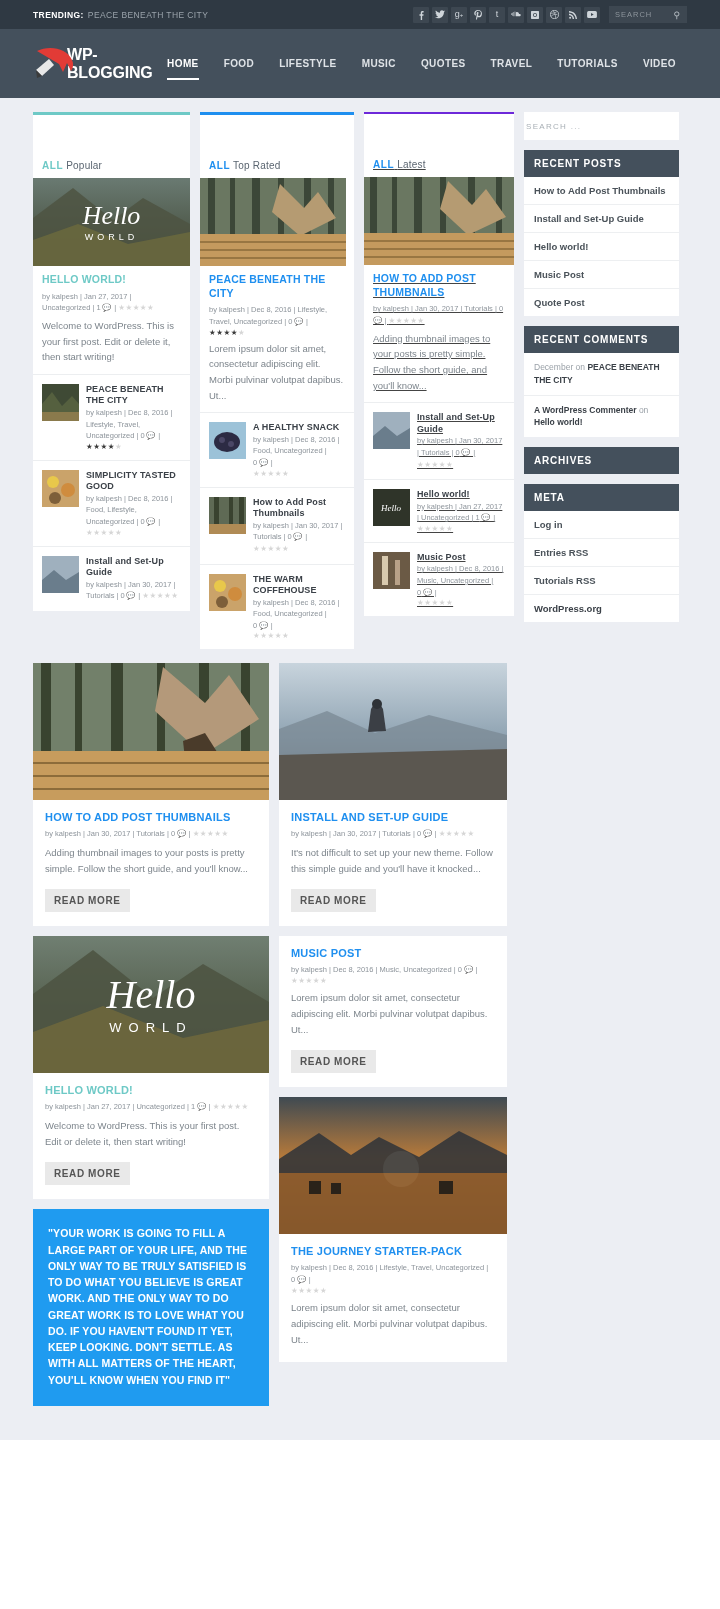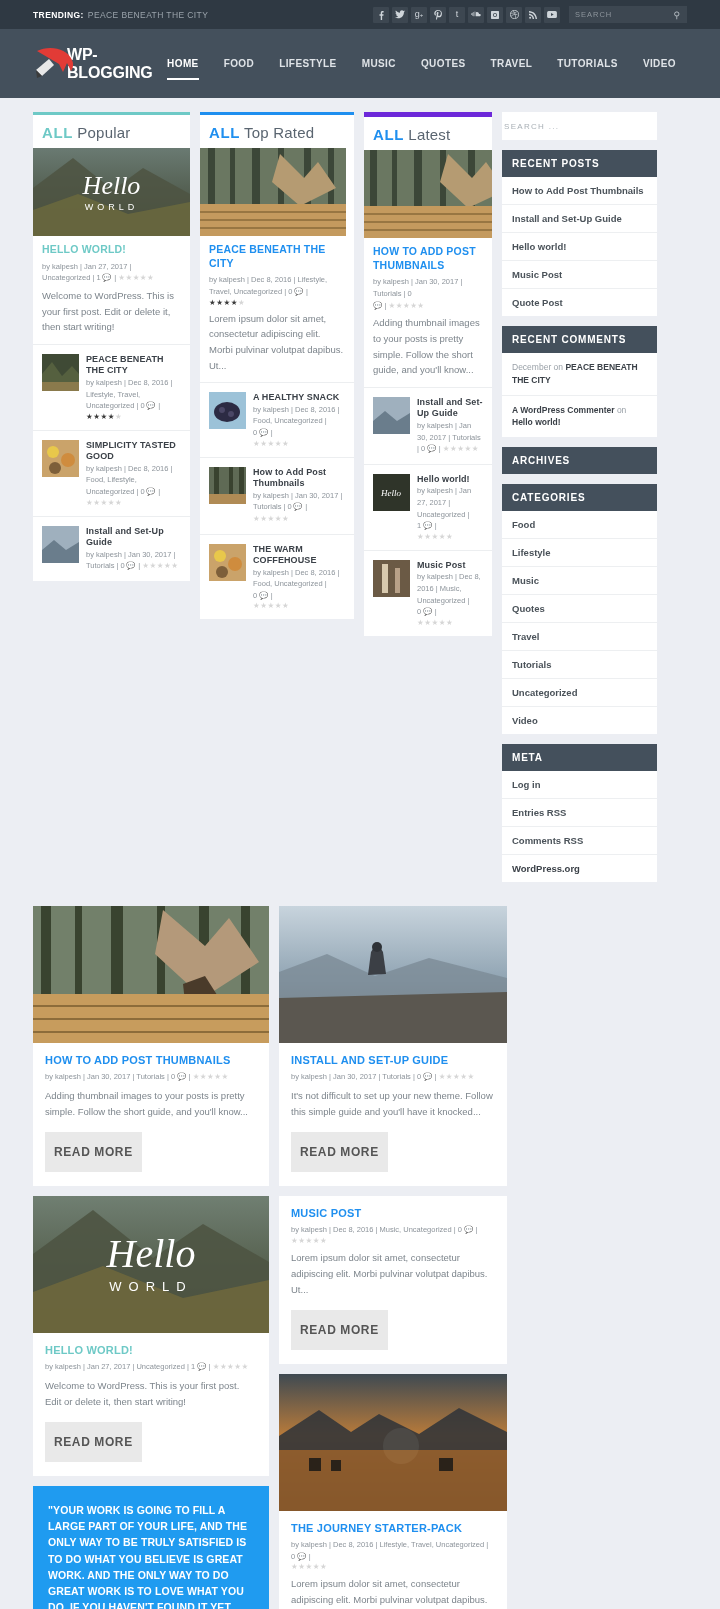--- a/index.html
+++ b/index.html
@@ -49,7 +49,7 @@
   .soc svg { display:block; }
   .topsearch {
     margin-left: 6px;
-    width: 118px; height: 17px;
+    width: 78px; height: 17px;
     background: #3d4751;
     display: flex; align-items: center;
     padding: 0 6px;

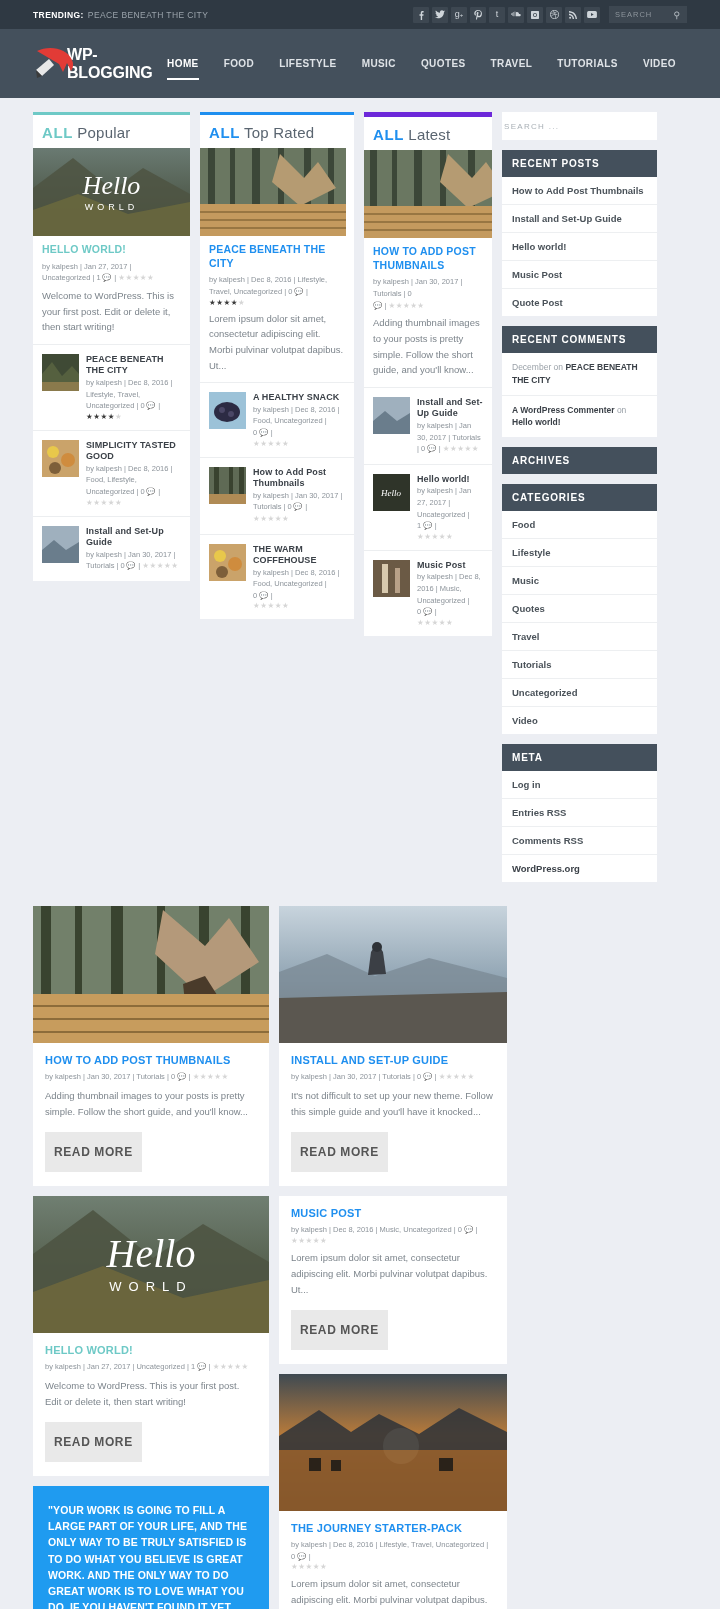--- a/index.html
+++ b/index.html
@@ -101,7 +101,7 @@
   .feat-col.c3 { width: 128px; border-top: 5px solid #6d28d9; }
   .feat-side { width: 155px; }
 
-  .blk-title { padding: 9px 9px 7px; font-size: 15px; letter-spacing: .2px; }
+  .blk-title { padding: 9px 9px 7px; font-size: 10px; letter-spacing: .2px; margin-top: 36px; }
   .blk-title .all-teal { color: #6ec9c6; font-weight: bold; letter-spacing:.6px;}
   .blk-title .all-blue { color: #1f8fef; font-weight: bold; letter-spacing:.6px;}
   .blk-title .sub { color: #5a6570; }

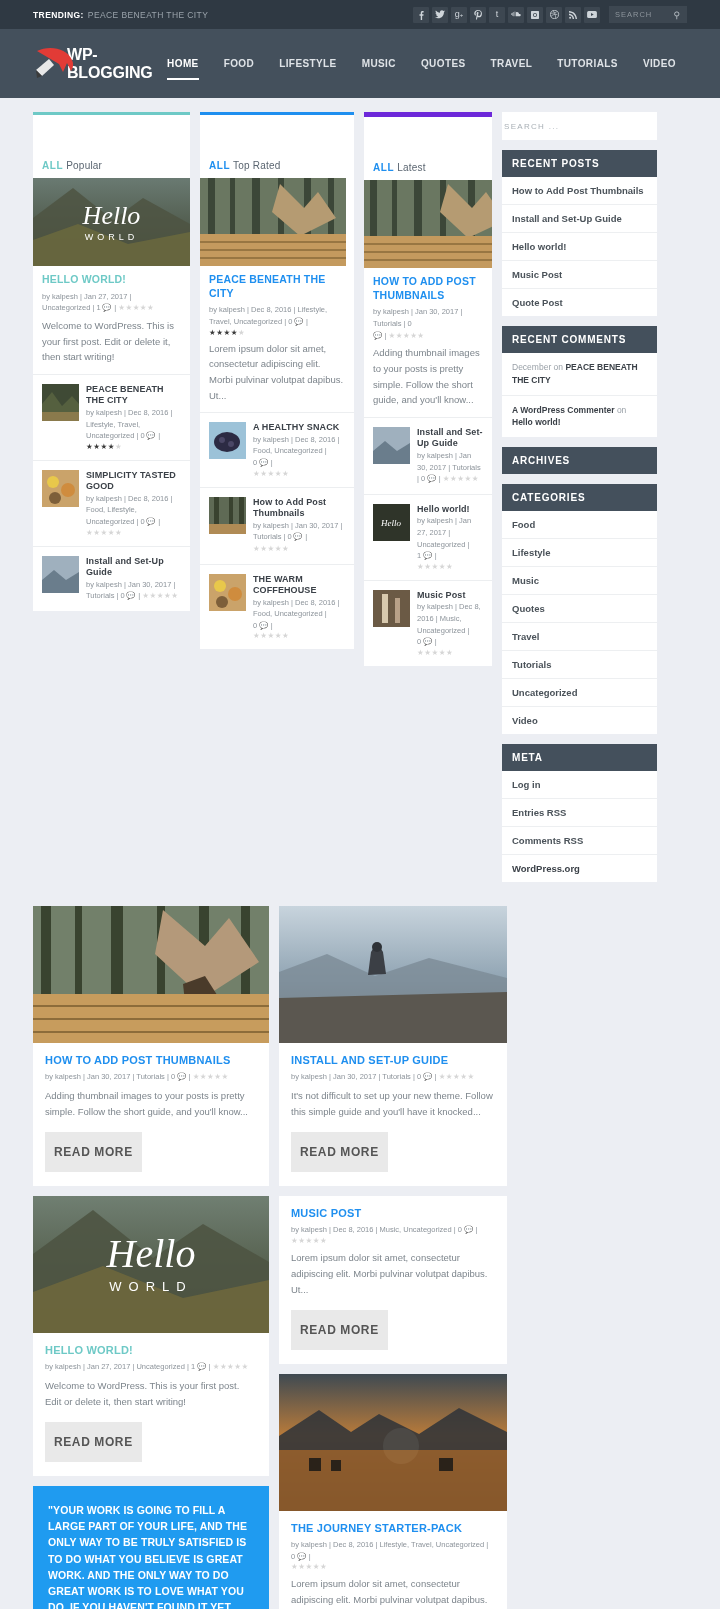--- a/index.html
+++ b/index.html
@@ -98,7 +98,7 @@
   .feat-col { background: #ffffff; flex: 0 0 auto; }
   .feat-col.c1 { width: 157px; border-top: 3px solid #6ec9c6; }
   .feat-col.c2 { width: 154px; border-top: 3px solid #1f8fef; }
-  .feat-col.c3 { width: 128px; border-top: 5px solid #6d28d9; }
+  .feat-col.c3 { width: 150px; border-top: 2px solid #6d28d9; text-decoration: underline; }
   .feat-side { width: 155px; }
 
   .blk-title { padding: 9px 9px 7px; font-size: 10px; letter-spacing: .2px; margin-top: 36px; }

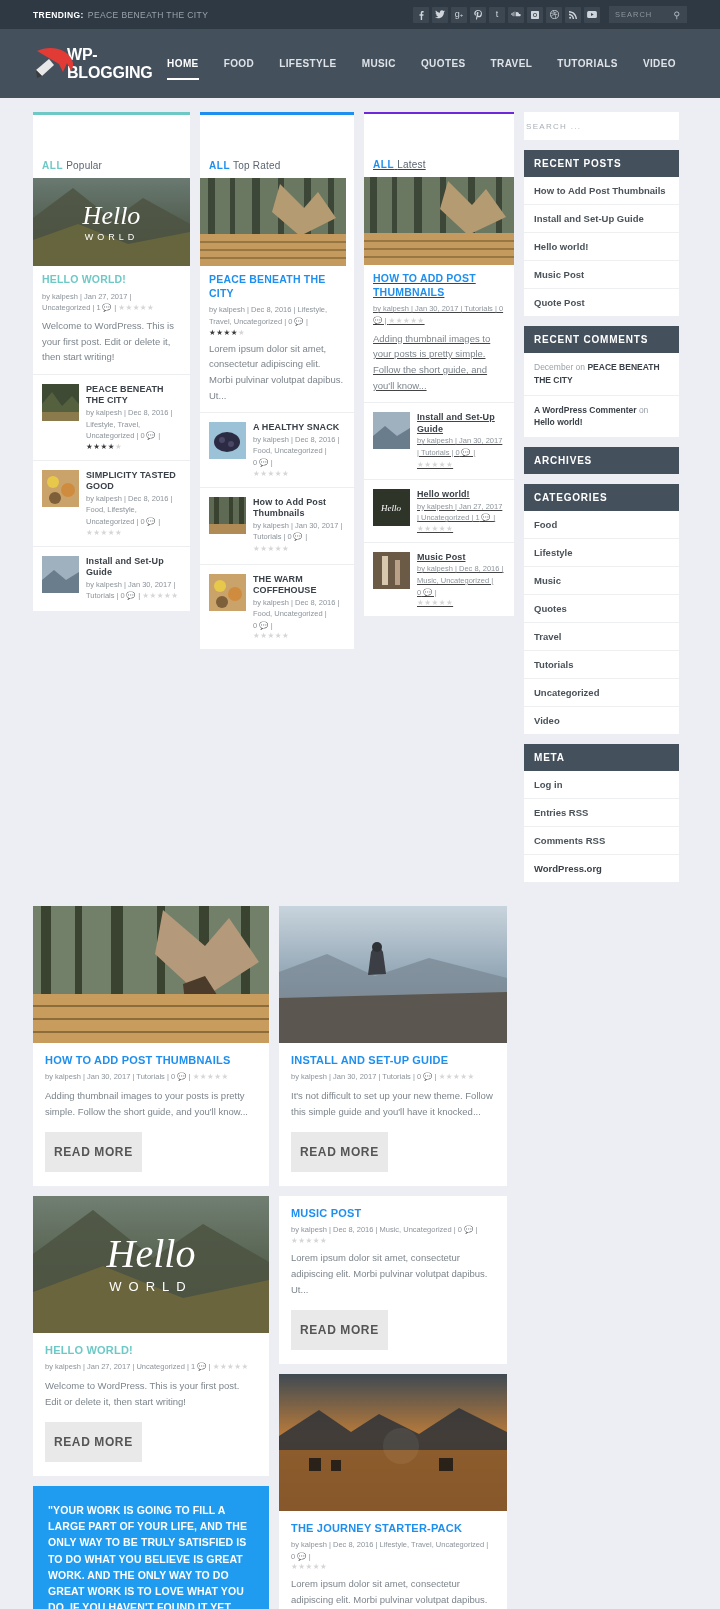--- a/index.html
+++ b/index.html
@@ -514,19 +514,6 @@
             <div class="widget-head">ARCHIVES</div>
           </div>
 
-          <div class="widget">
-            <div class="widget-head">CATEGORIES</div>
-            <ul>
-              <li><a href="#">Food</a></li>
-              <li><a href="#">Lifestyle</a></li>
-              <li><a href="#">Music</a></li>
-              <li><a href="#">Quotes</a></li>
-              <li><a href="#">Travel</a></li>
-              <li><a href="#">Tutorials</a></li>
-              <li><a href="#">Uncategorized</a></li>
-              <li><a href="#">Video</a></li>
-            </ul>
-          </div>
 
           <div class="widget">
             <div class="widget-head">META</div>

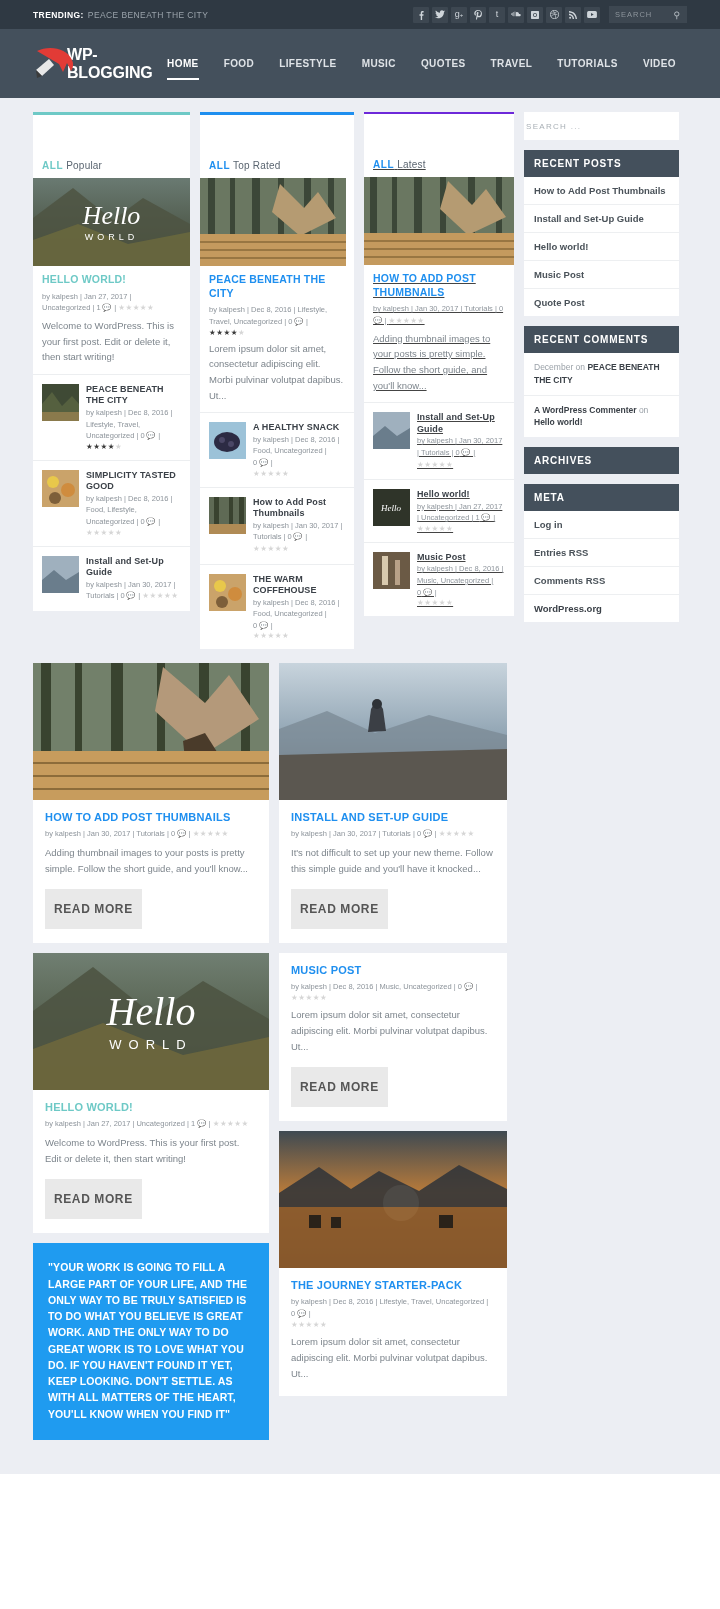--- a/index.html
+++ b/index.html
@@ -520,7 +520,7 @@
             <ul>
               <li class="meta-link"><a href="#">Log in</a></li>
               <li class="meta-link"><a href="#">Entries RSS</a></li>
-              <li class="meta-link"><a href="#">Comments RSS</a></li>
+              <li class="meta-link"><a href="#">Tutorials RSS</a></li>
               <li class="meta-link"><a href="#" class="wporg">WordPress.org</a></li>
             </ul>
           </div>

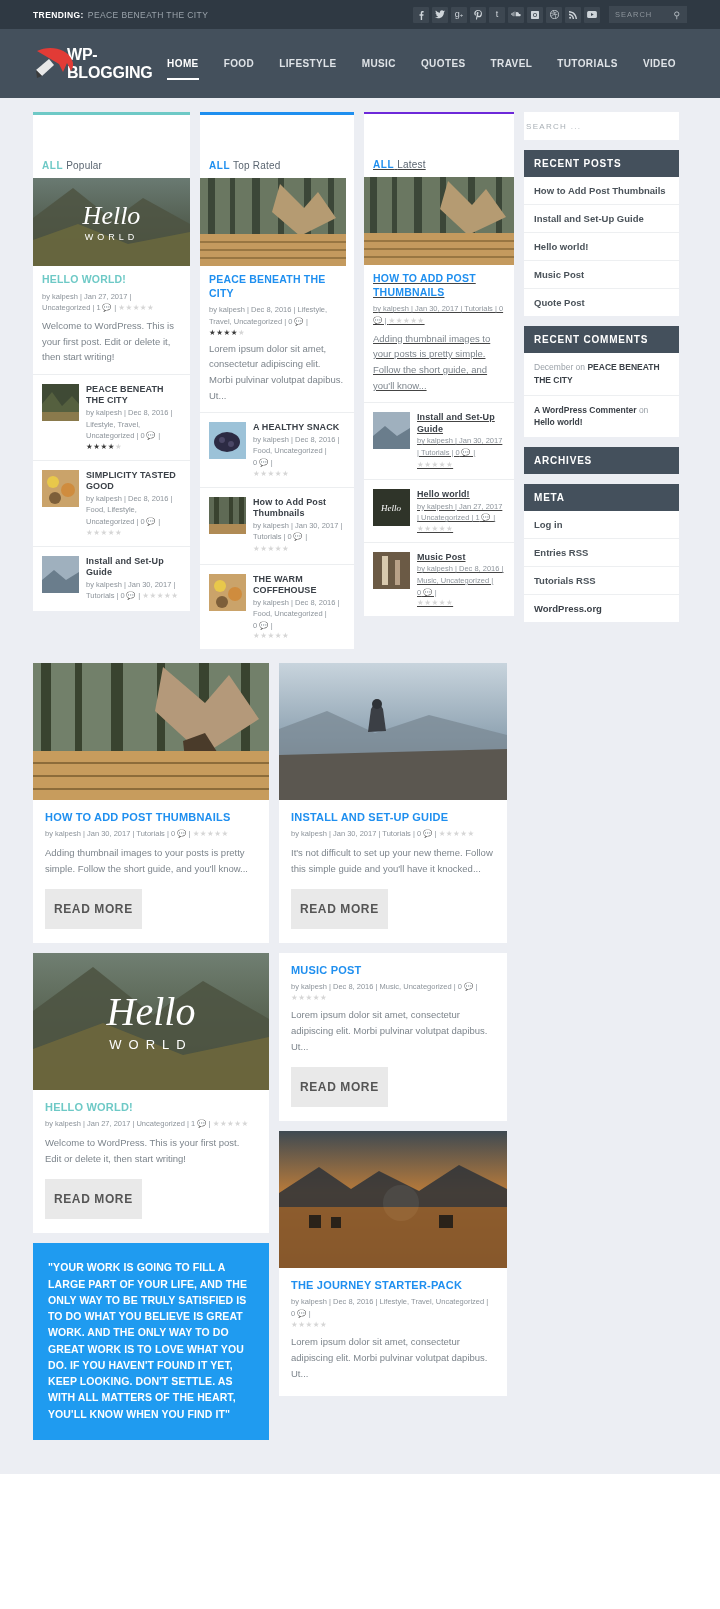--- a/index.html
+++ b/index.html
@@ -165,9 +165,9 @@
   .card-ex { font-size: 9.5px; color: #7d858c; line-height: 1.7; margin-top: 5px; }
   .readmore {
     display: inline-block; margin-top: 12px;
-    background: #e9e9e9; color: #555; font-size: 12px; font-weight: bold;
+    background: #e9e9e9; color: #555; font-size: 10px; font-weight: bold;
     letter-spacing: .6px; text-transform: uppercase;
-    padding: 13px 9px; border: none; cursor: pointer;
+    padding: 6px 9px; border: none; cursor: pointer;
   }
   .quote-card {
     background: #1f9bf0; color: #fff; padding: 16px 15px 18px;

